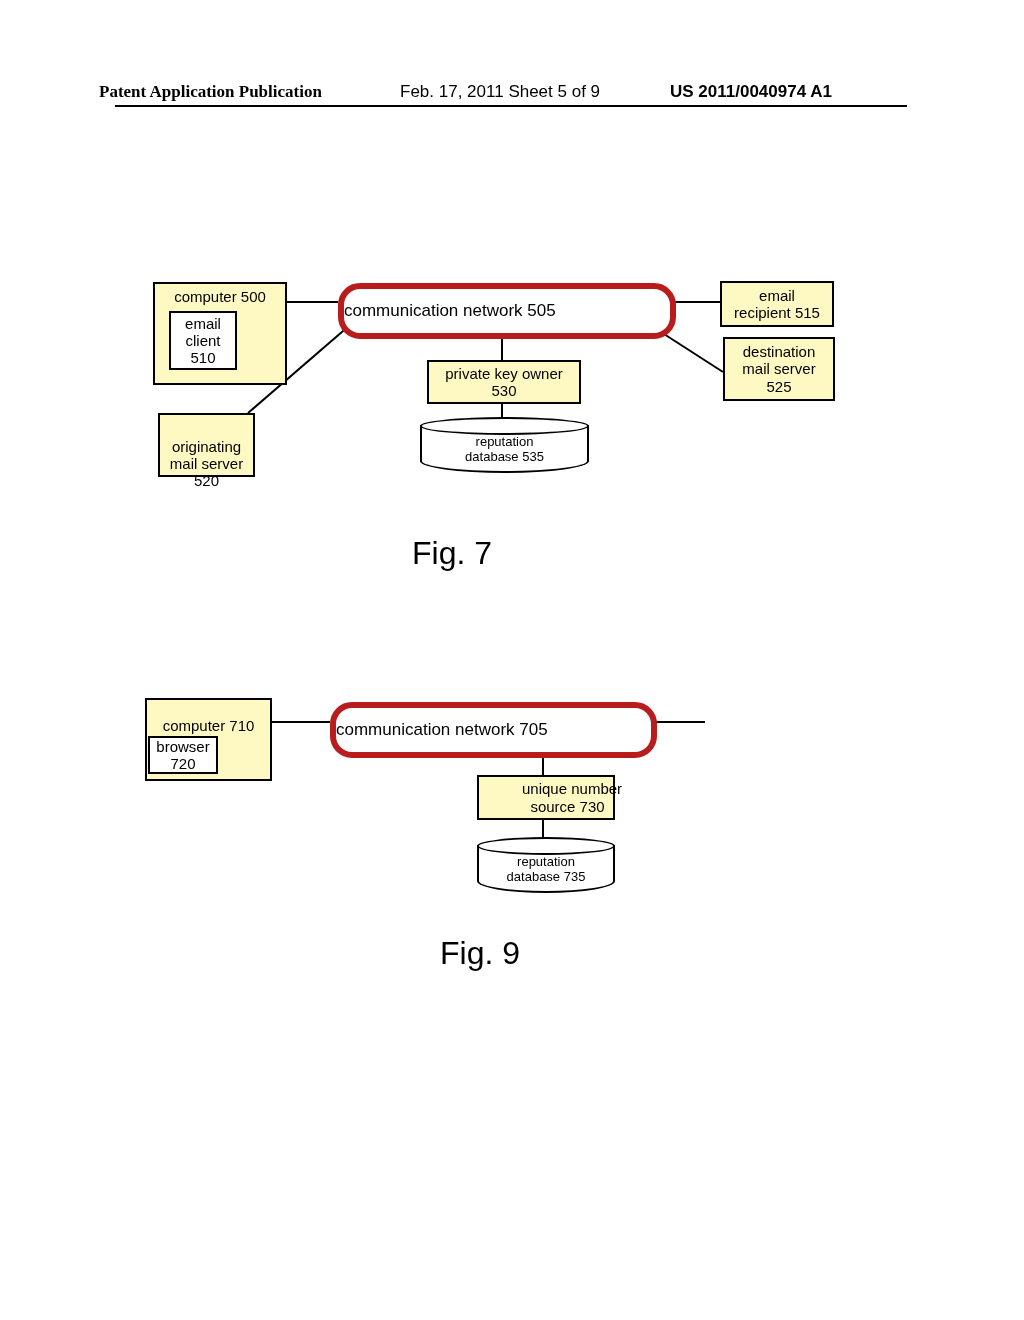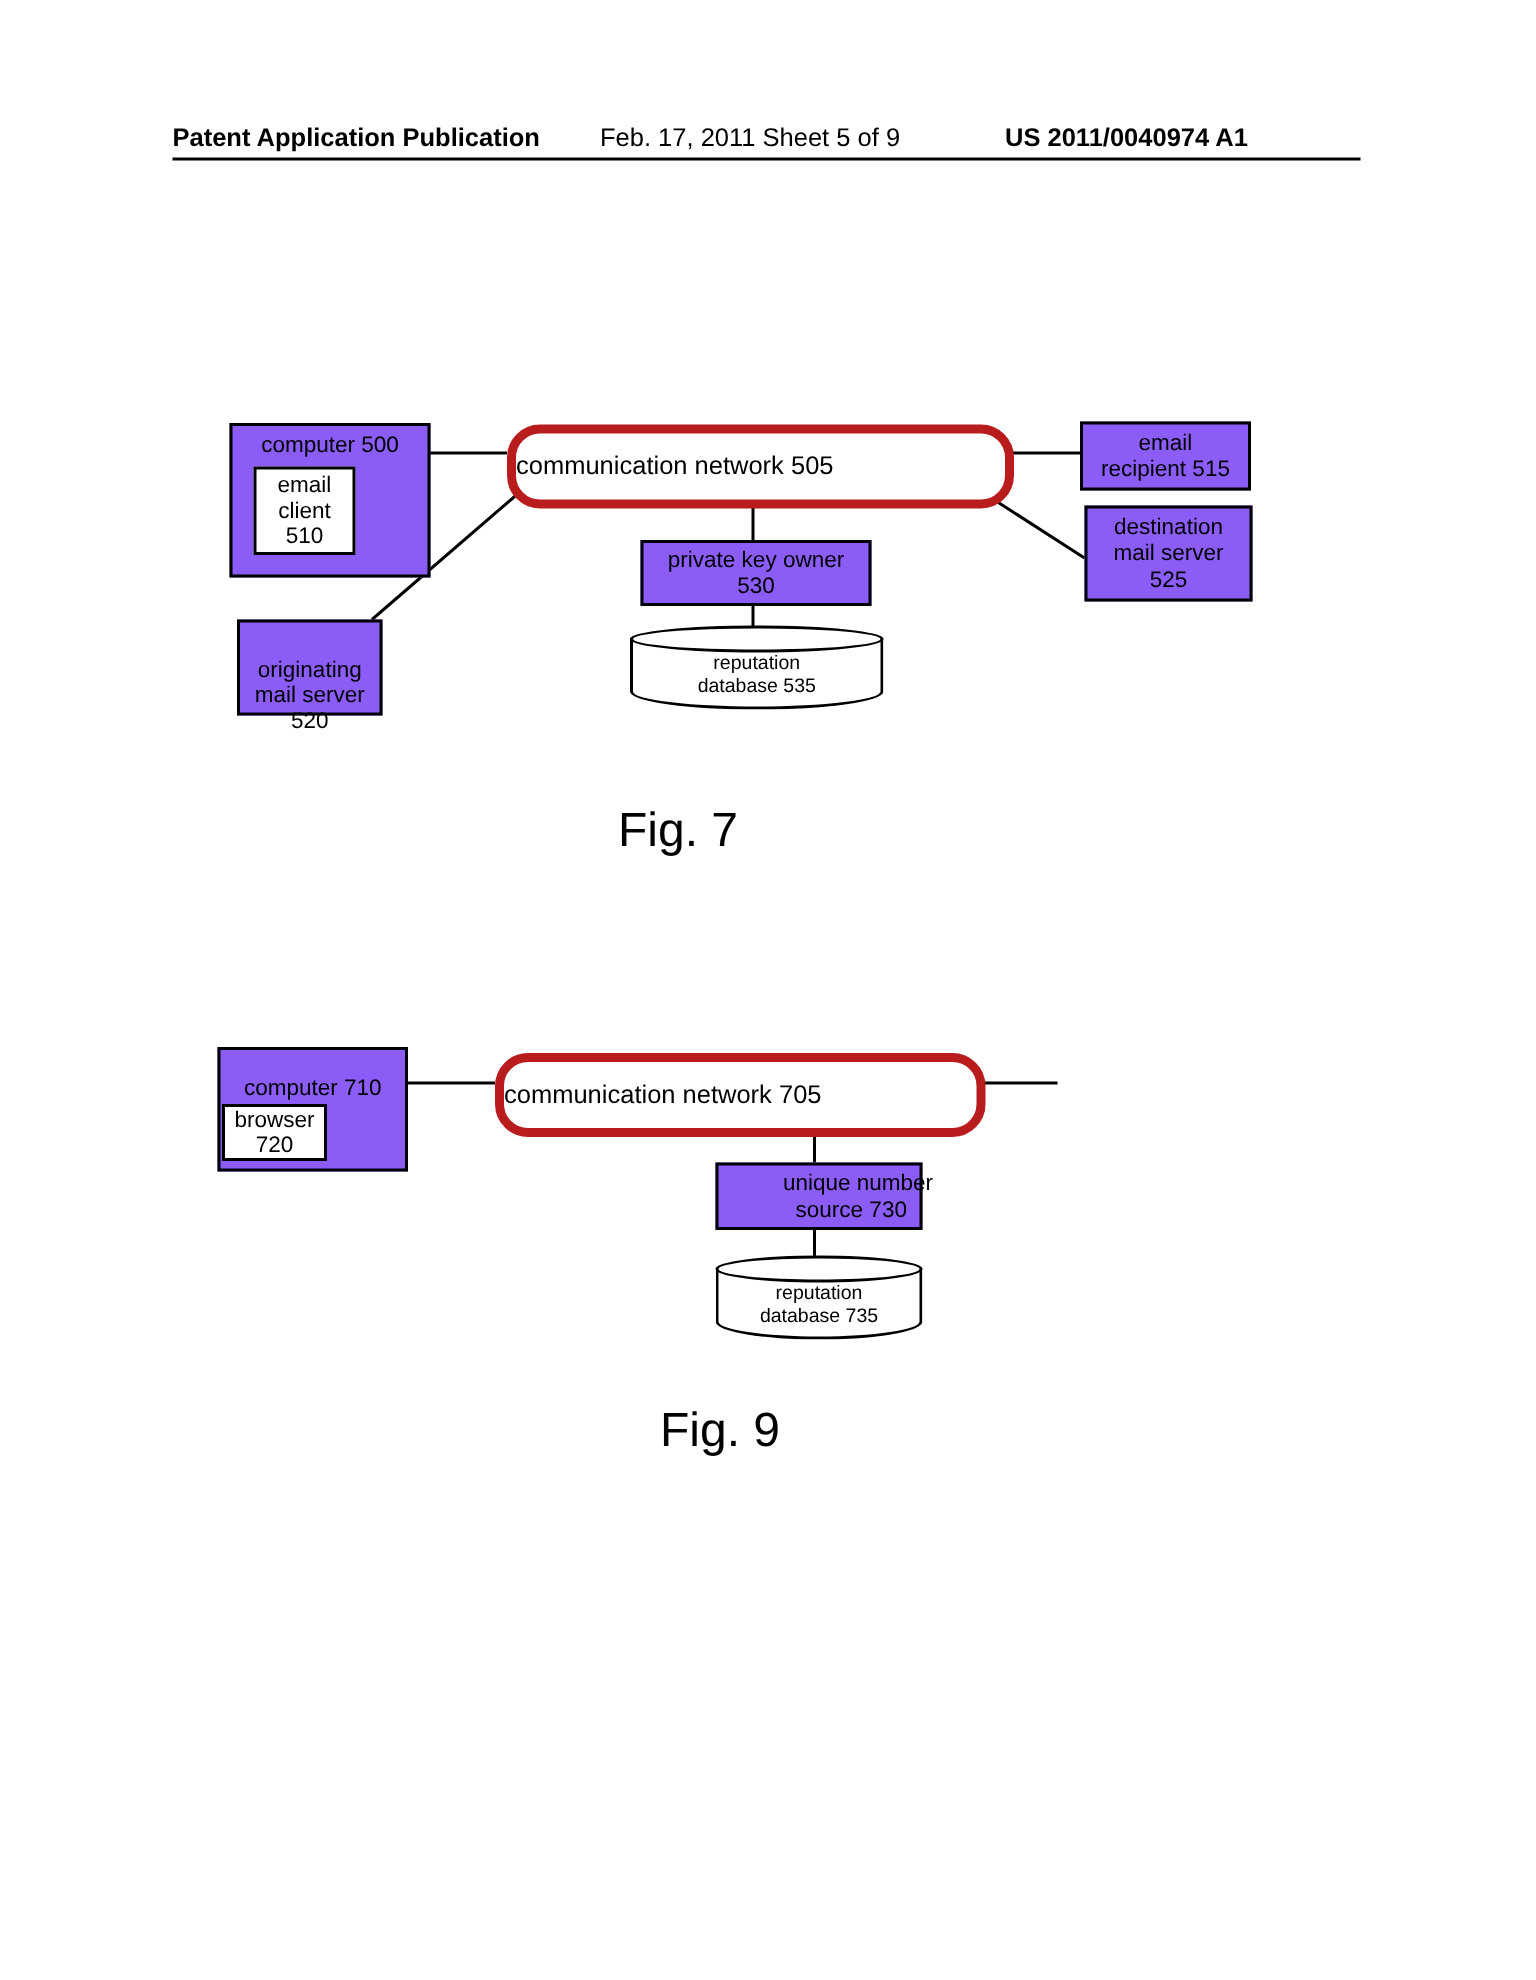--- a/index.html
+++ b/index.html
@@ -25,8 +25,9 @@
   }
   .header .left {
     position: absolute;
-    left: 115px;
+    left: 99px;
     font-weight: bold;
+    font-family: Liberation Serif, serif;
   }
   .header .center {
     position: absolute;

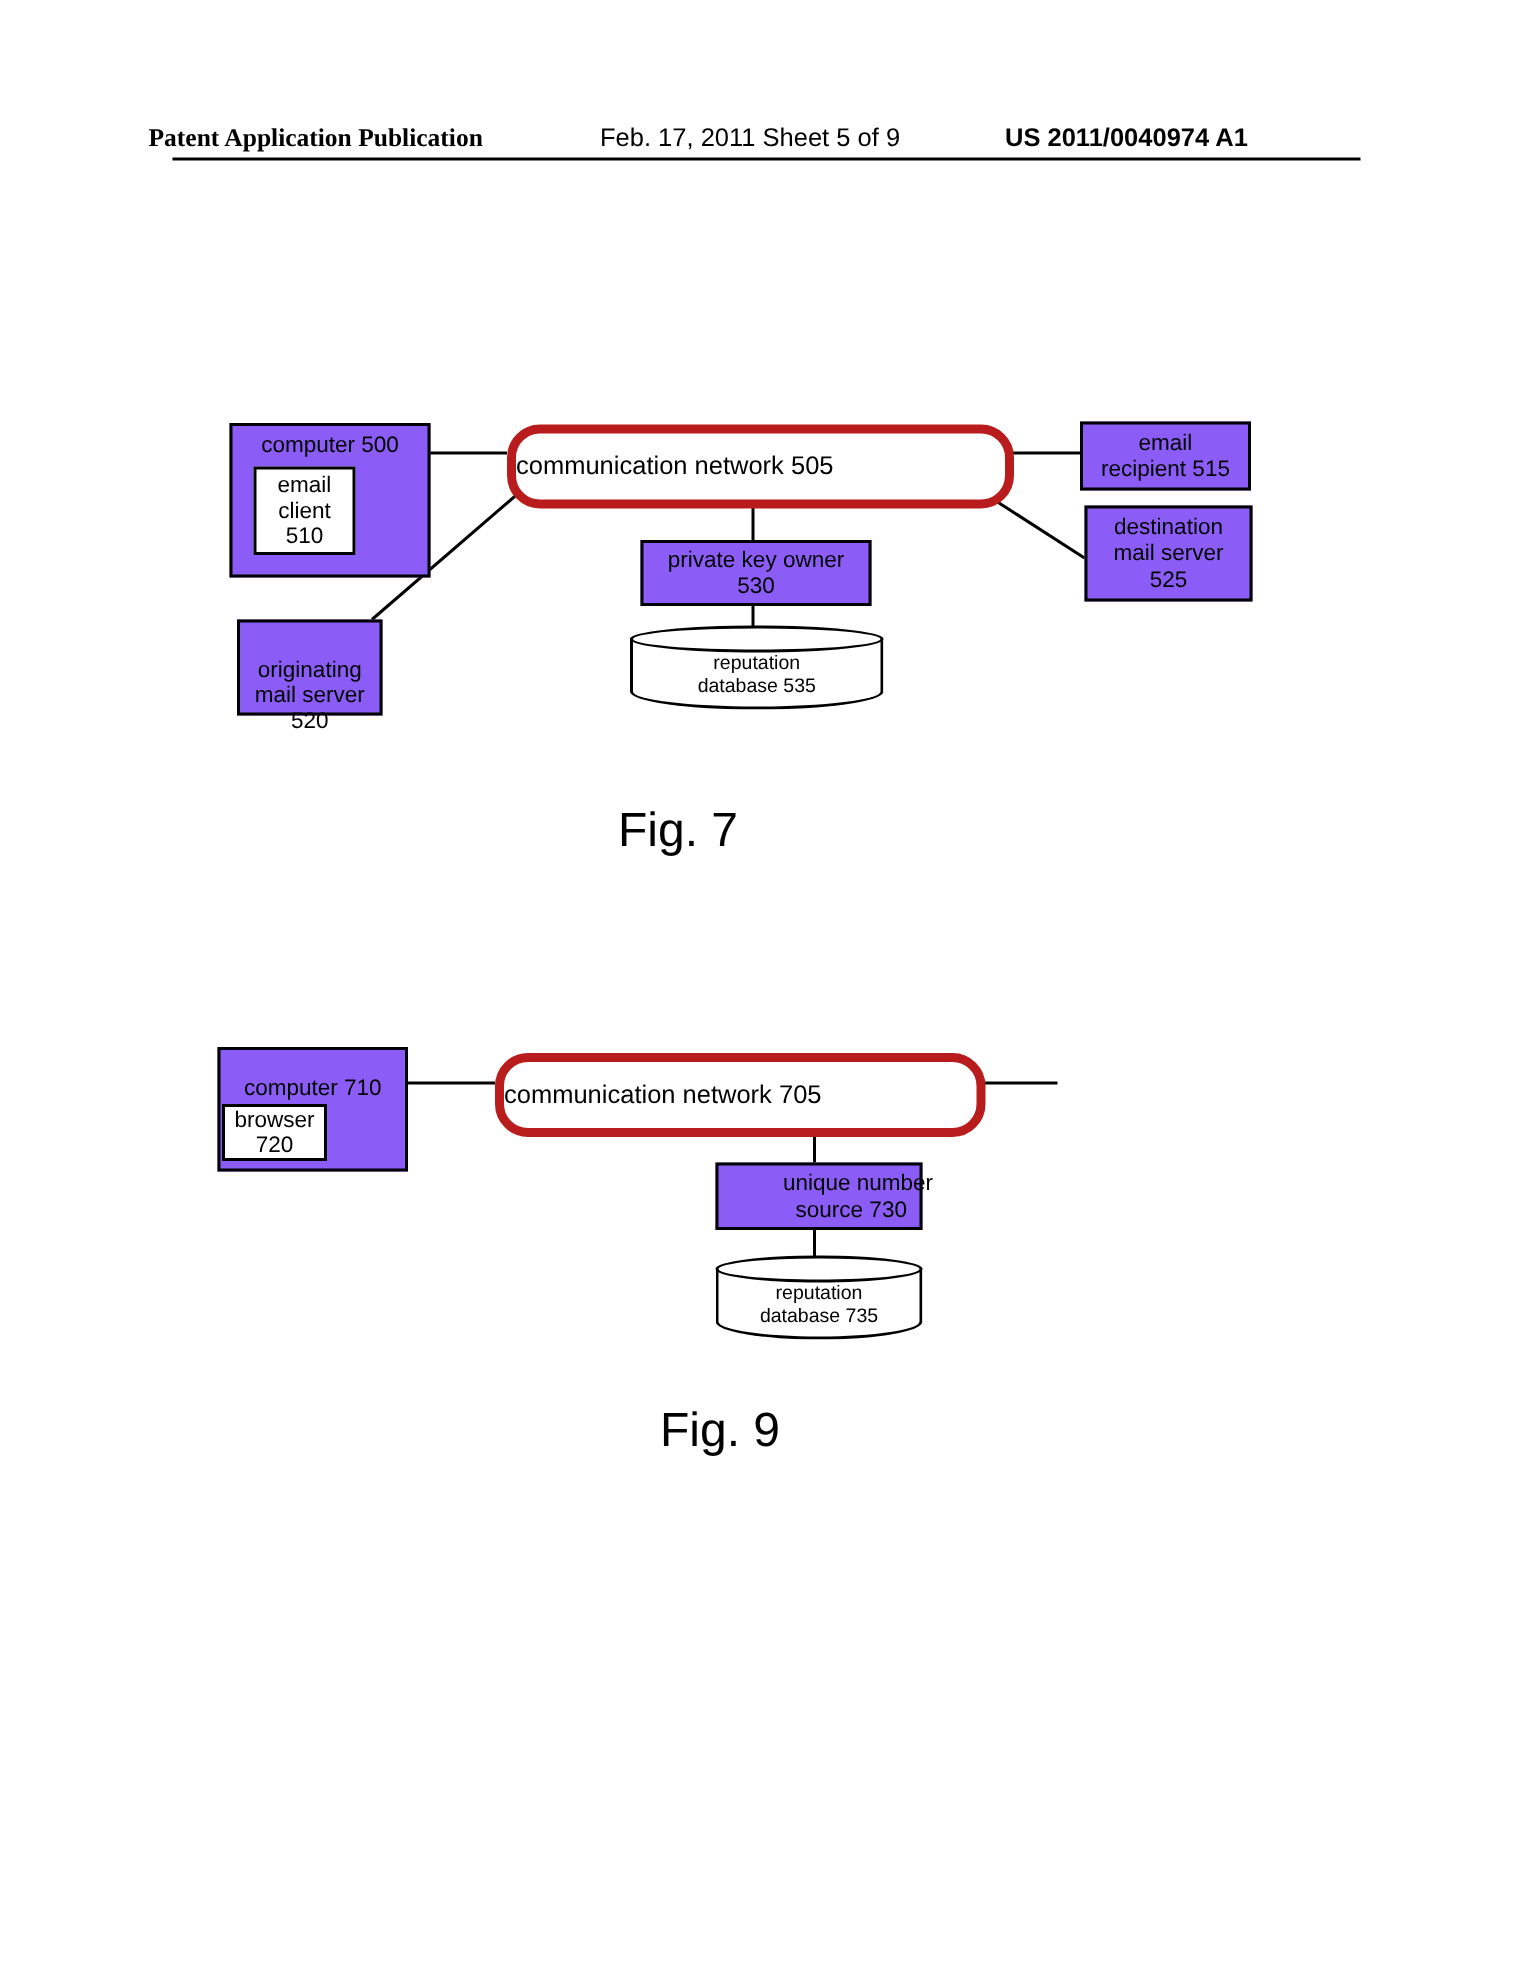--- a/index.html
+++ b/index.html
@@ -51,7 +51,7 @@
   .box {
     position: absolute;
     border: 2px solid #000;
-    background: #8b5cf6;
+    background: #fef9c3;
     text-align: center;
     font-size: 15px;
     line-height: 1.15;

